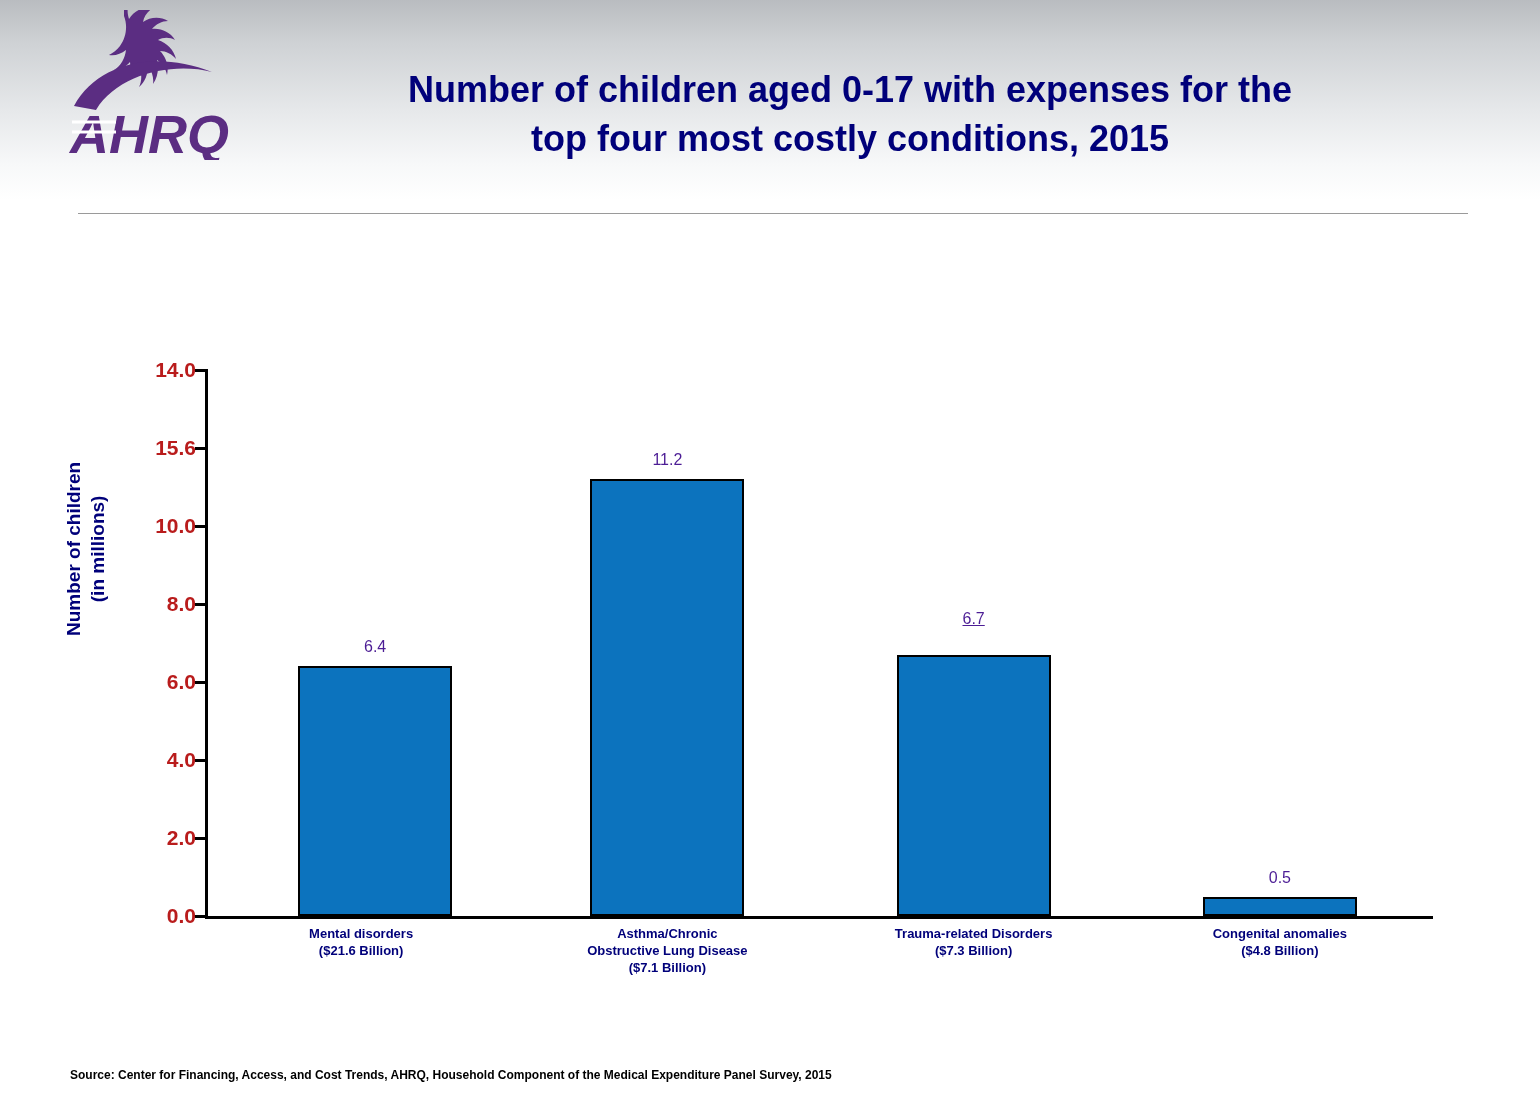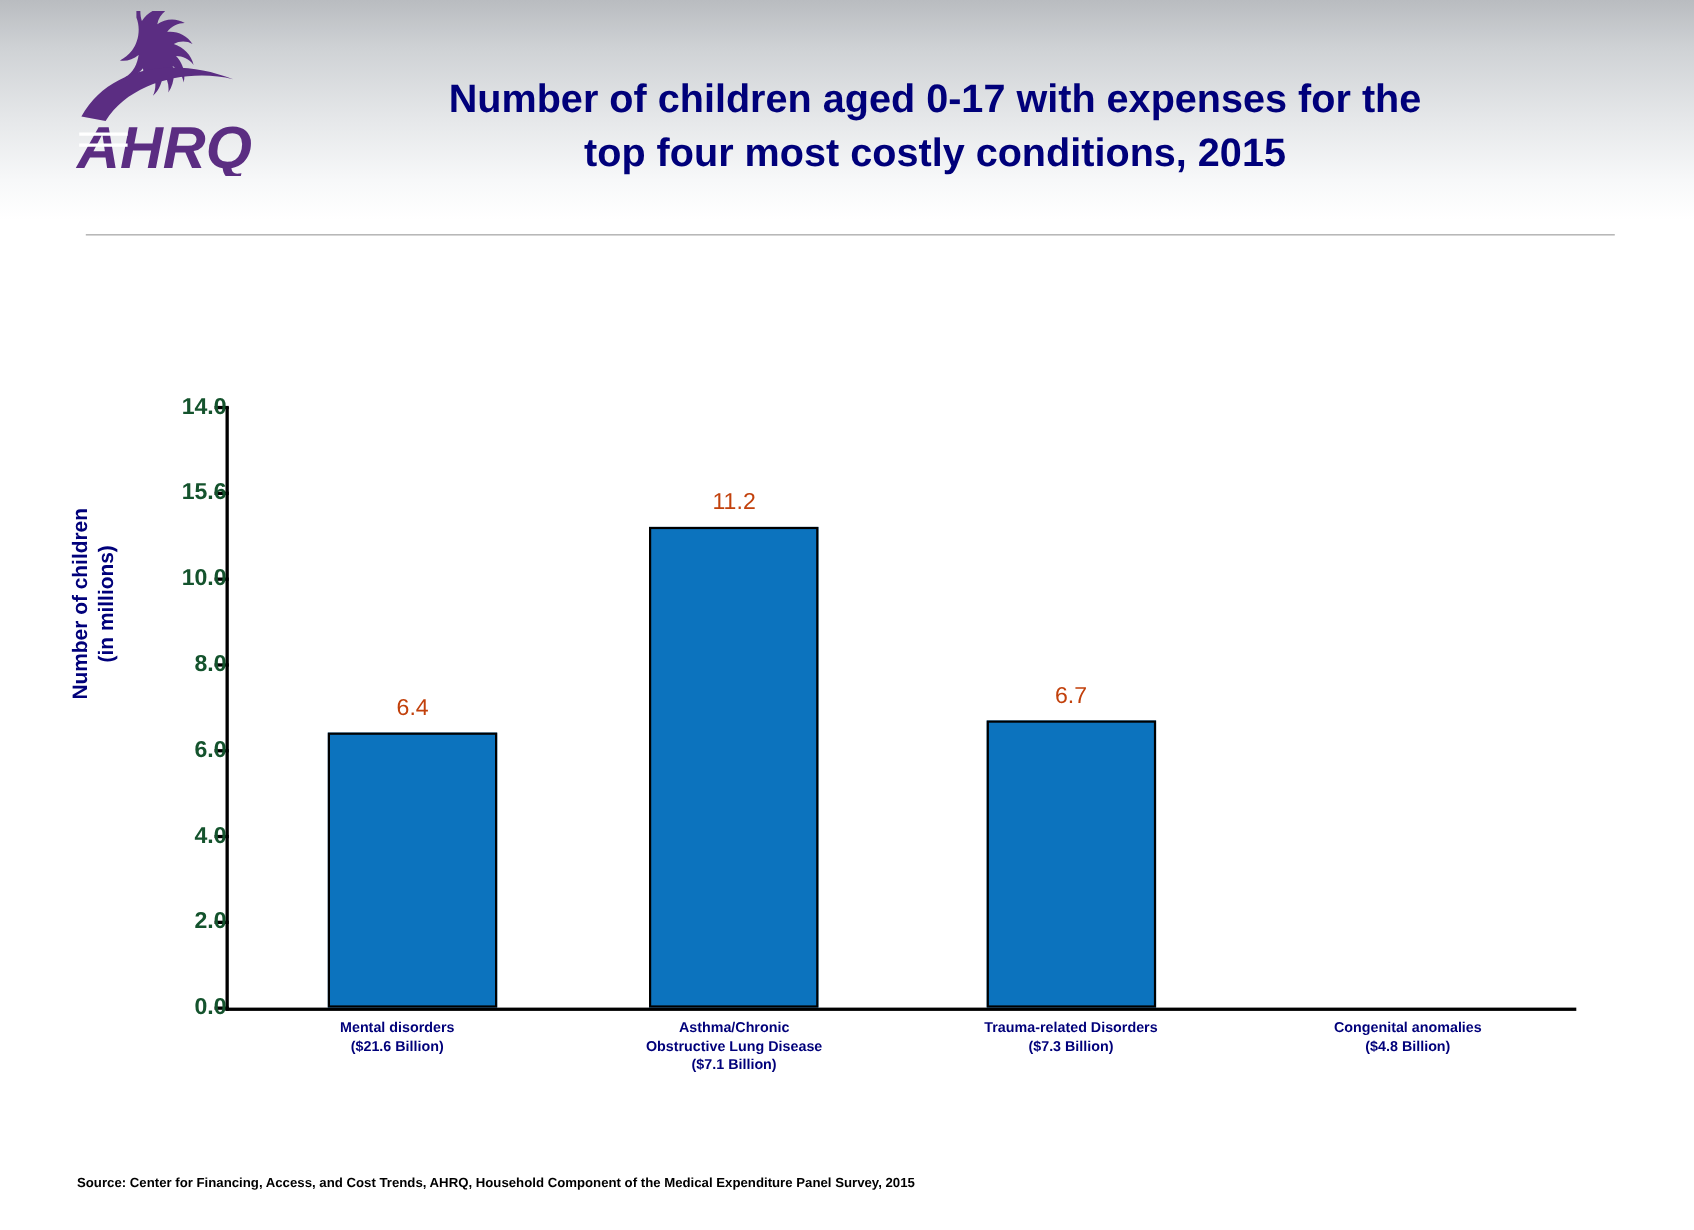--- a/index.html
+++ b/index.html
@@ -79,9 +79,9 @@
   .ylabel-txt {
     position: absolute;
     right: 100%;
-    margin-right: 2px;
+    margin-right: 12px;
     transform: translateY(-50%);
-    color: #14532d;
+    color: #b91c1c;
     font-size: 21px;
     font-weight: bold;
     white-space: nowrap;

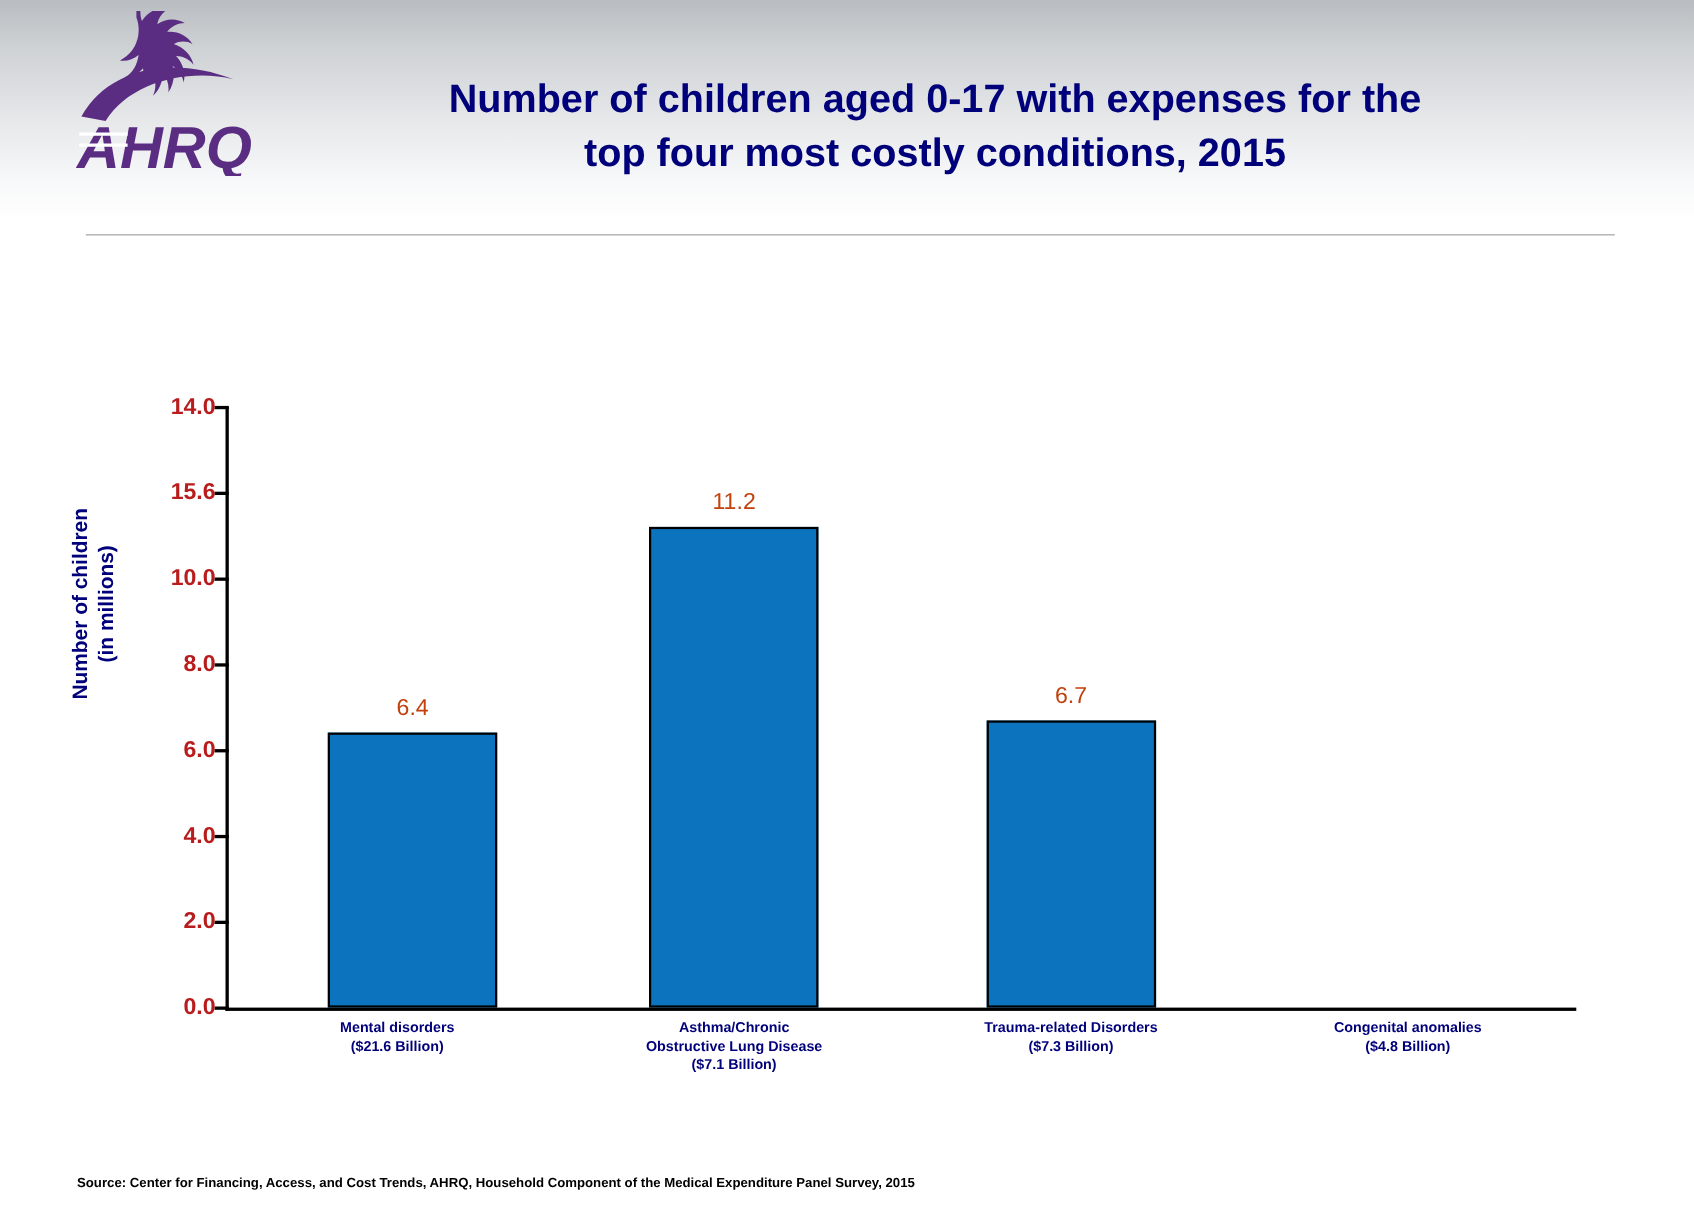--- a/index.html
+++ b/index.html
@@ -126,8 +126,8 @@
     position: absolute;
     left: 50%;
     transform: translateX(-50%);
-    color: #c2410c;
-    font-size: 21px;
+    color: #4c1d95;
+    font-size: 16px;
     font-weight: normal;
     white-space: nowrap;
   }

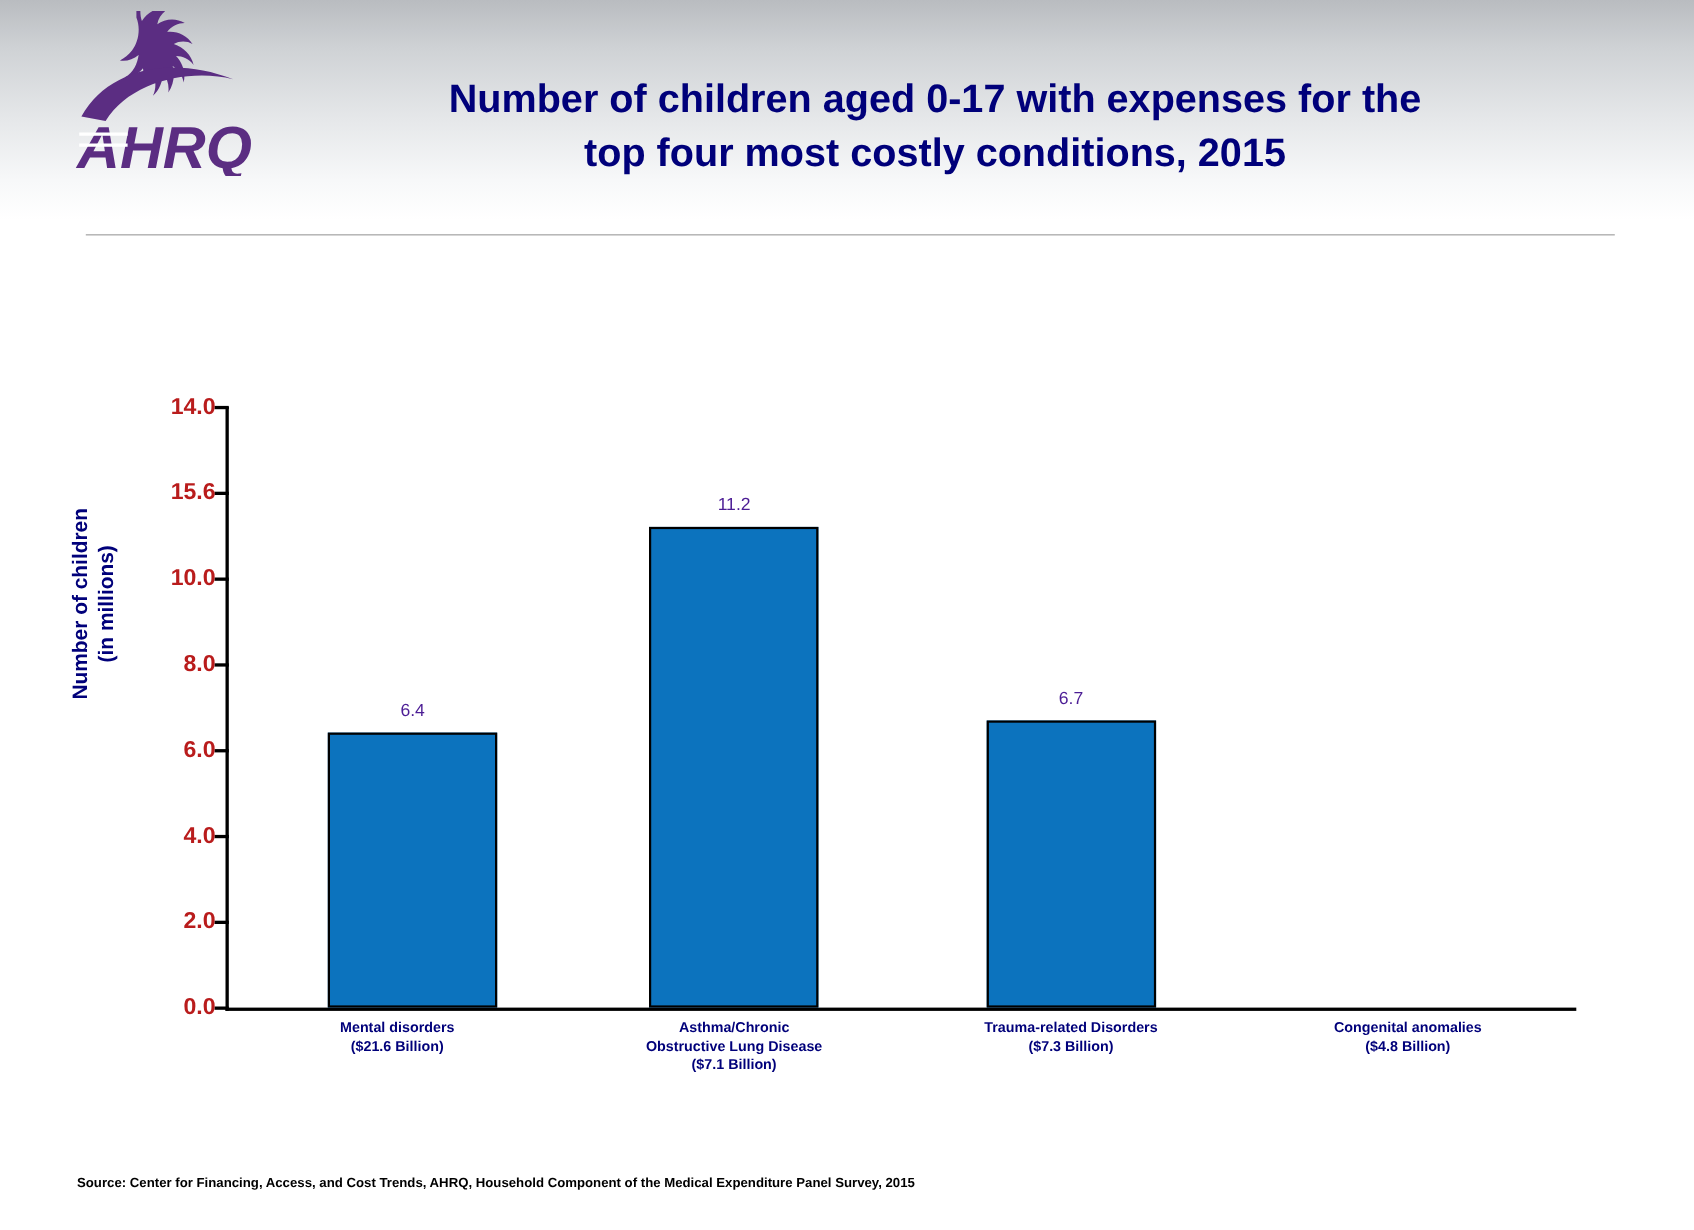--- a/index.html
+++ b/index.html
@@ -219,7 +219,7 @@
         </div>
         <div class="bar-slot" style="left: 612.5px; width: 306.25px;">
           <div class="bar" style="height: 261.3px; background: rgb(12, 115, 190); border-color: rgb(0, 0, 0);"></div>
-          <div class="bar-value" style="bottom: 271px;">6.7</div>
+          <div class="bar-value" style="bottom: 288px; text-decoration: underline;">6.7</div>
         </div>
       </div>
     <div id="catlabels">

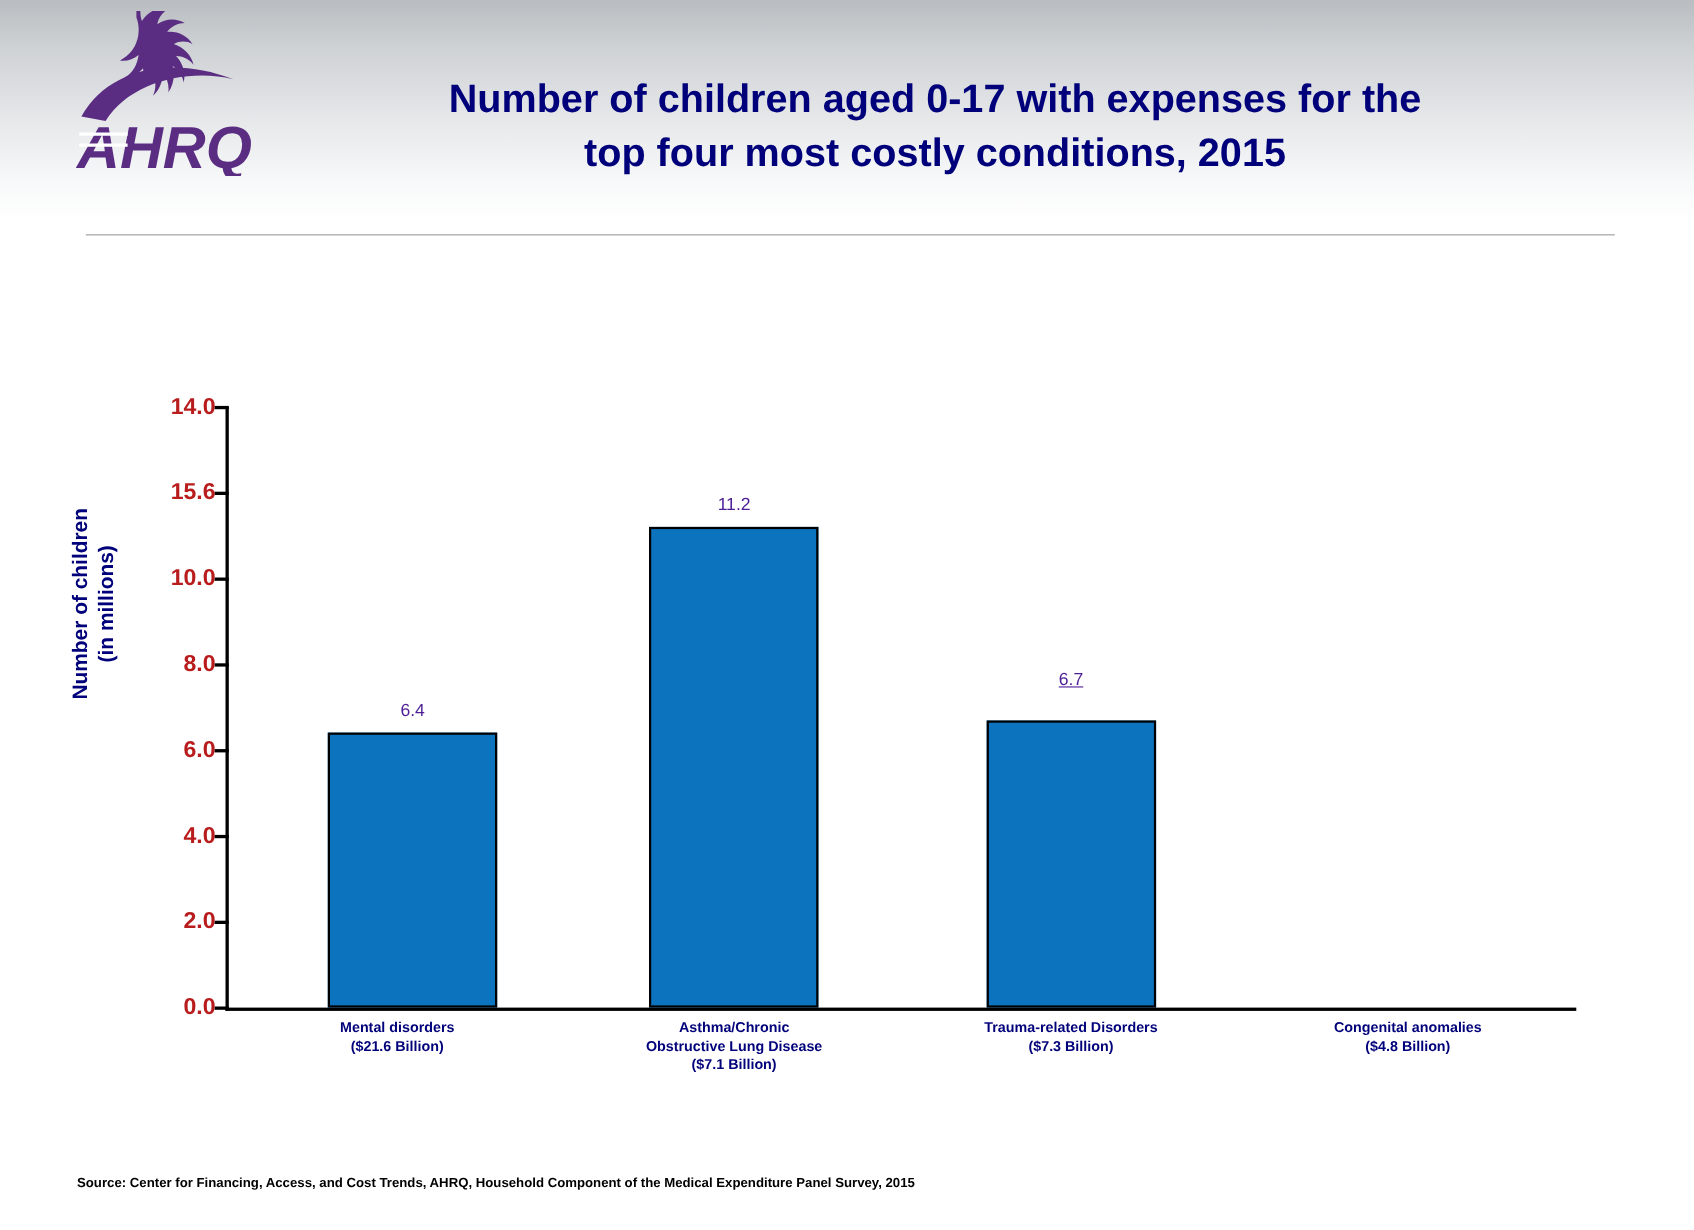--- a/index.html
+++ b/index.html
@@ -221,6 +221,10 @@
           <div class="bar" style="height: 261.3px; background: rgb(12, 115, 190); border-color: rgb(0, 0, 0);"></div>
           <div class="bar-value" style="bottom: 288px; text-decoration: underline;">6.7</div>
         </div>
+        <div class="bar-slot" style="left: 918.75px; width: 306.25px;">
+          <div class="bar" style="height: 19.5px; background: rgb(12, 115, 190); border-color: rgb(0, 0, 0);"></div>
+          <div class="bar-value" style="bottom: 29.5px;">0.5</div>
+        </div>
       </div>
     <div id="catlabels">
         <div class="cat-label" style="left: 0px; width: 306.25px;">

